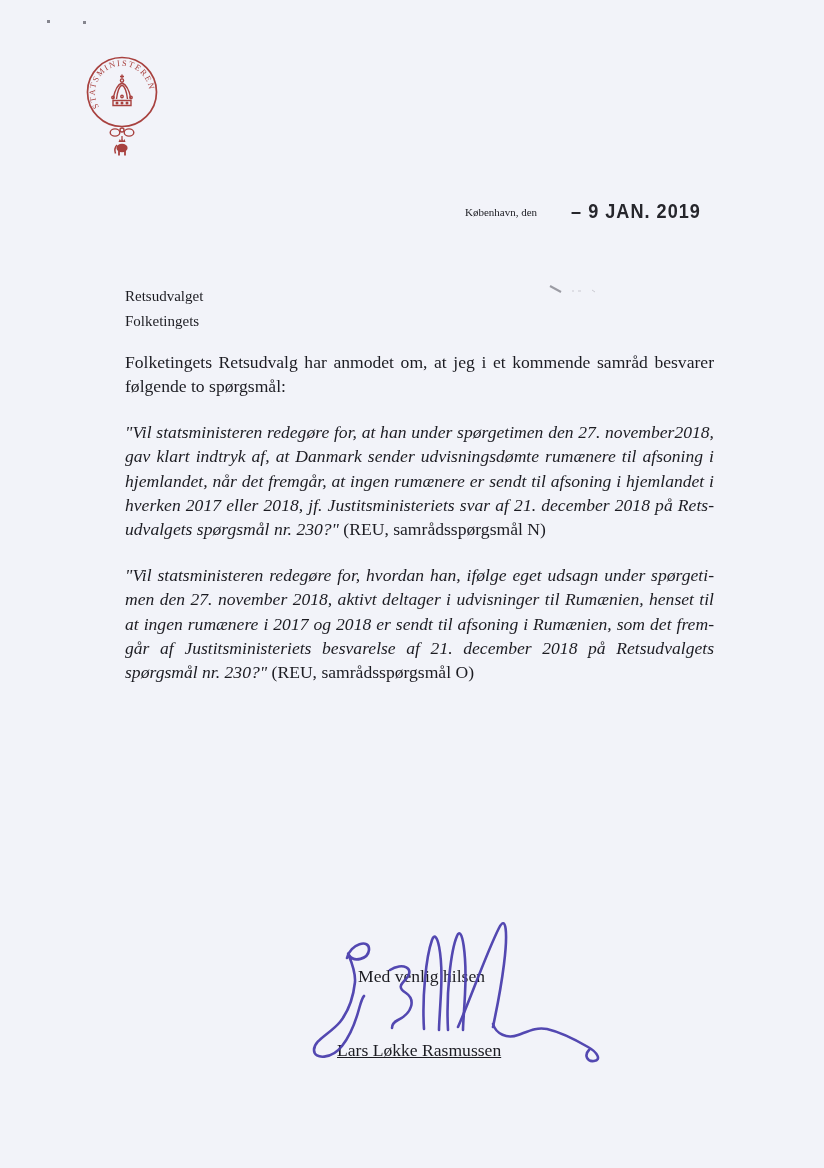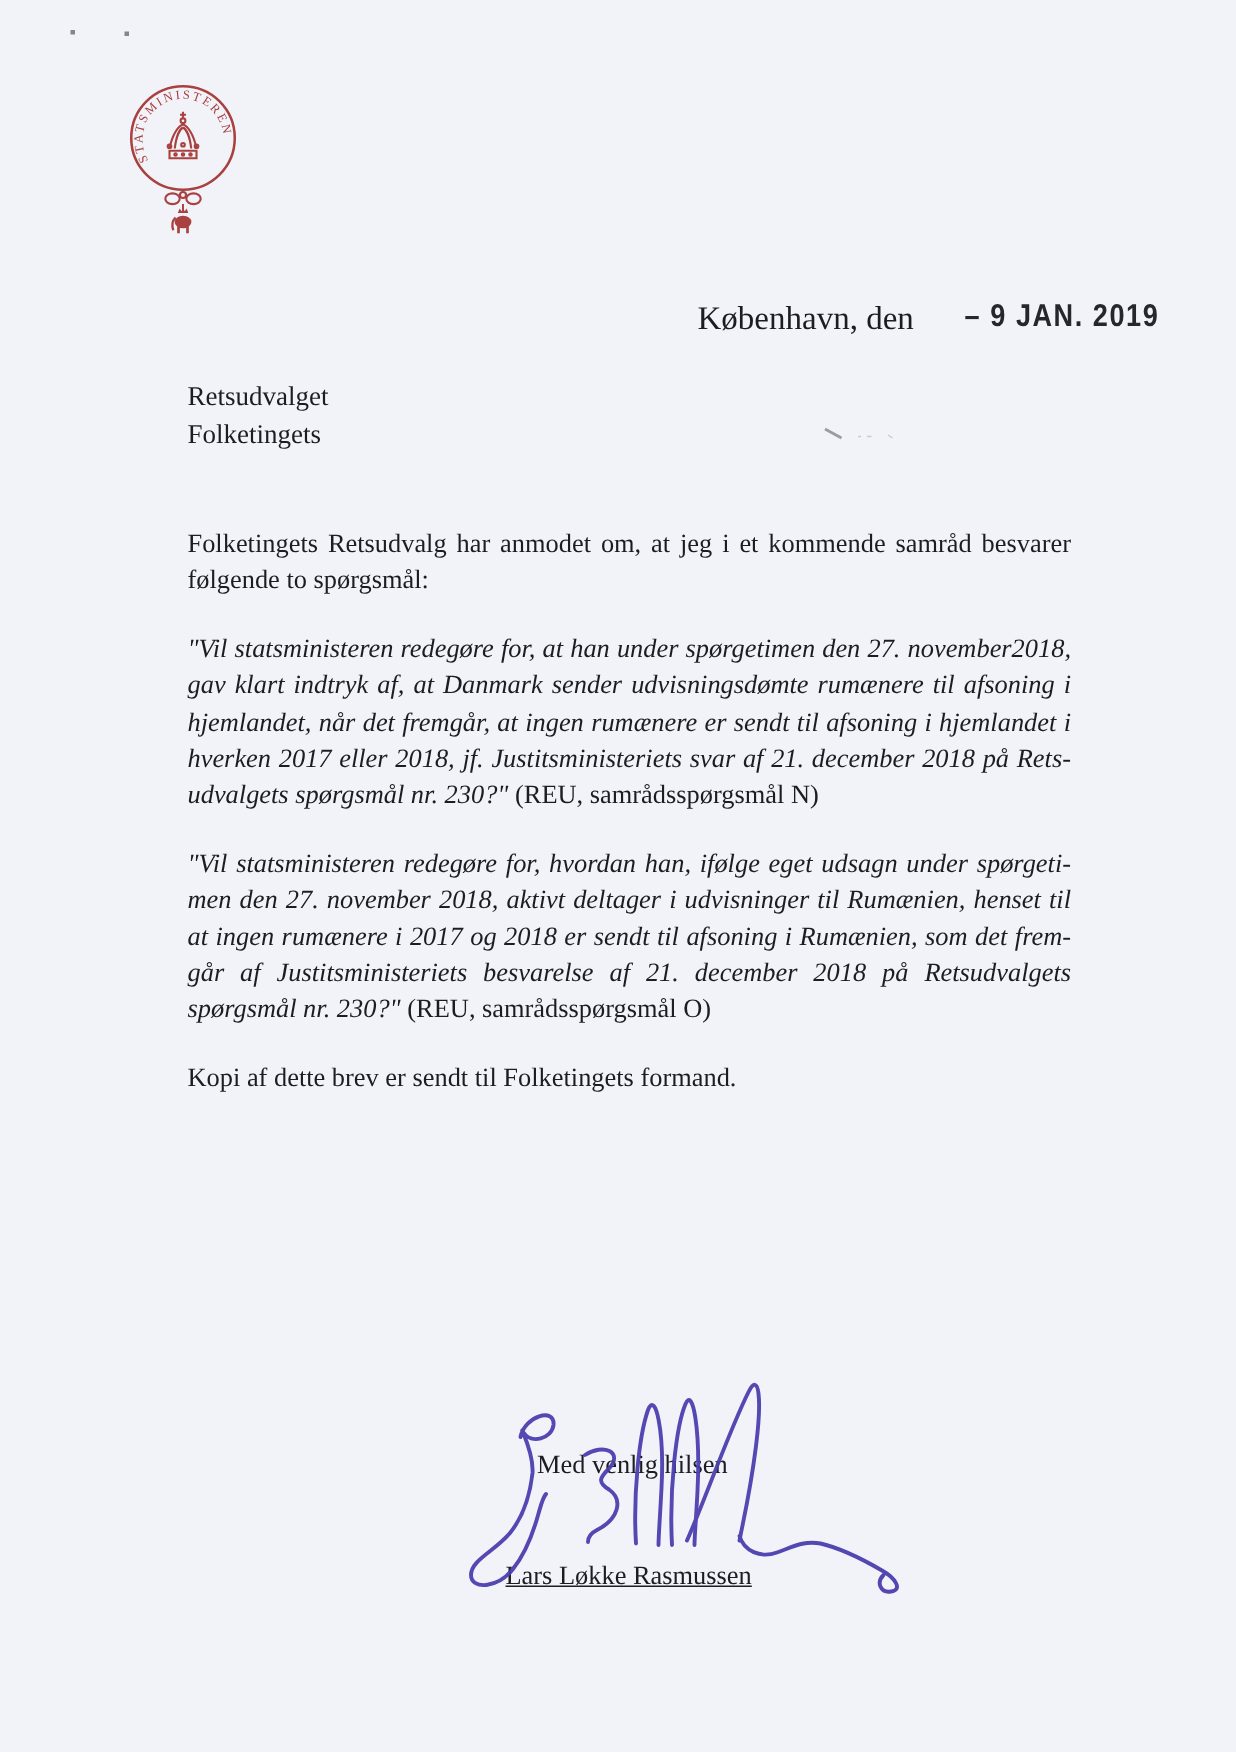--- a/index.html
+++ b/index.html
@@ -12,7 +12,7 @@
   .pen-mark { position:absolute; left:548px; top:283px; width:60px; height:14px; opacity:.55; }
   .seal { position:absolute; left:84px; top:54px; }
   .dateline { position:absolute; left:465px; top:200px; display:flex; align-items:flex-start; }
-  .dateline-label { font-size:22px; line-height:24px; }
+  .dateline-label { font-size:11px; line-height:24px; }
   .stamp {
     font-family:"Liberation Sans", sans-serif; font-weight:700; font-size:21px;
     letter-spacing:1.2px; color:#26262c; white-space:nowrap;

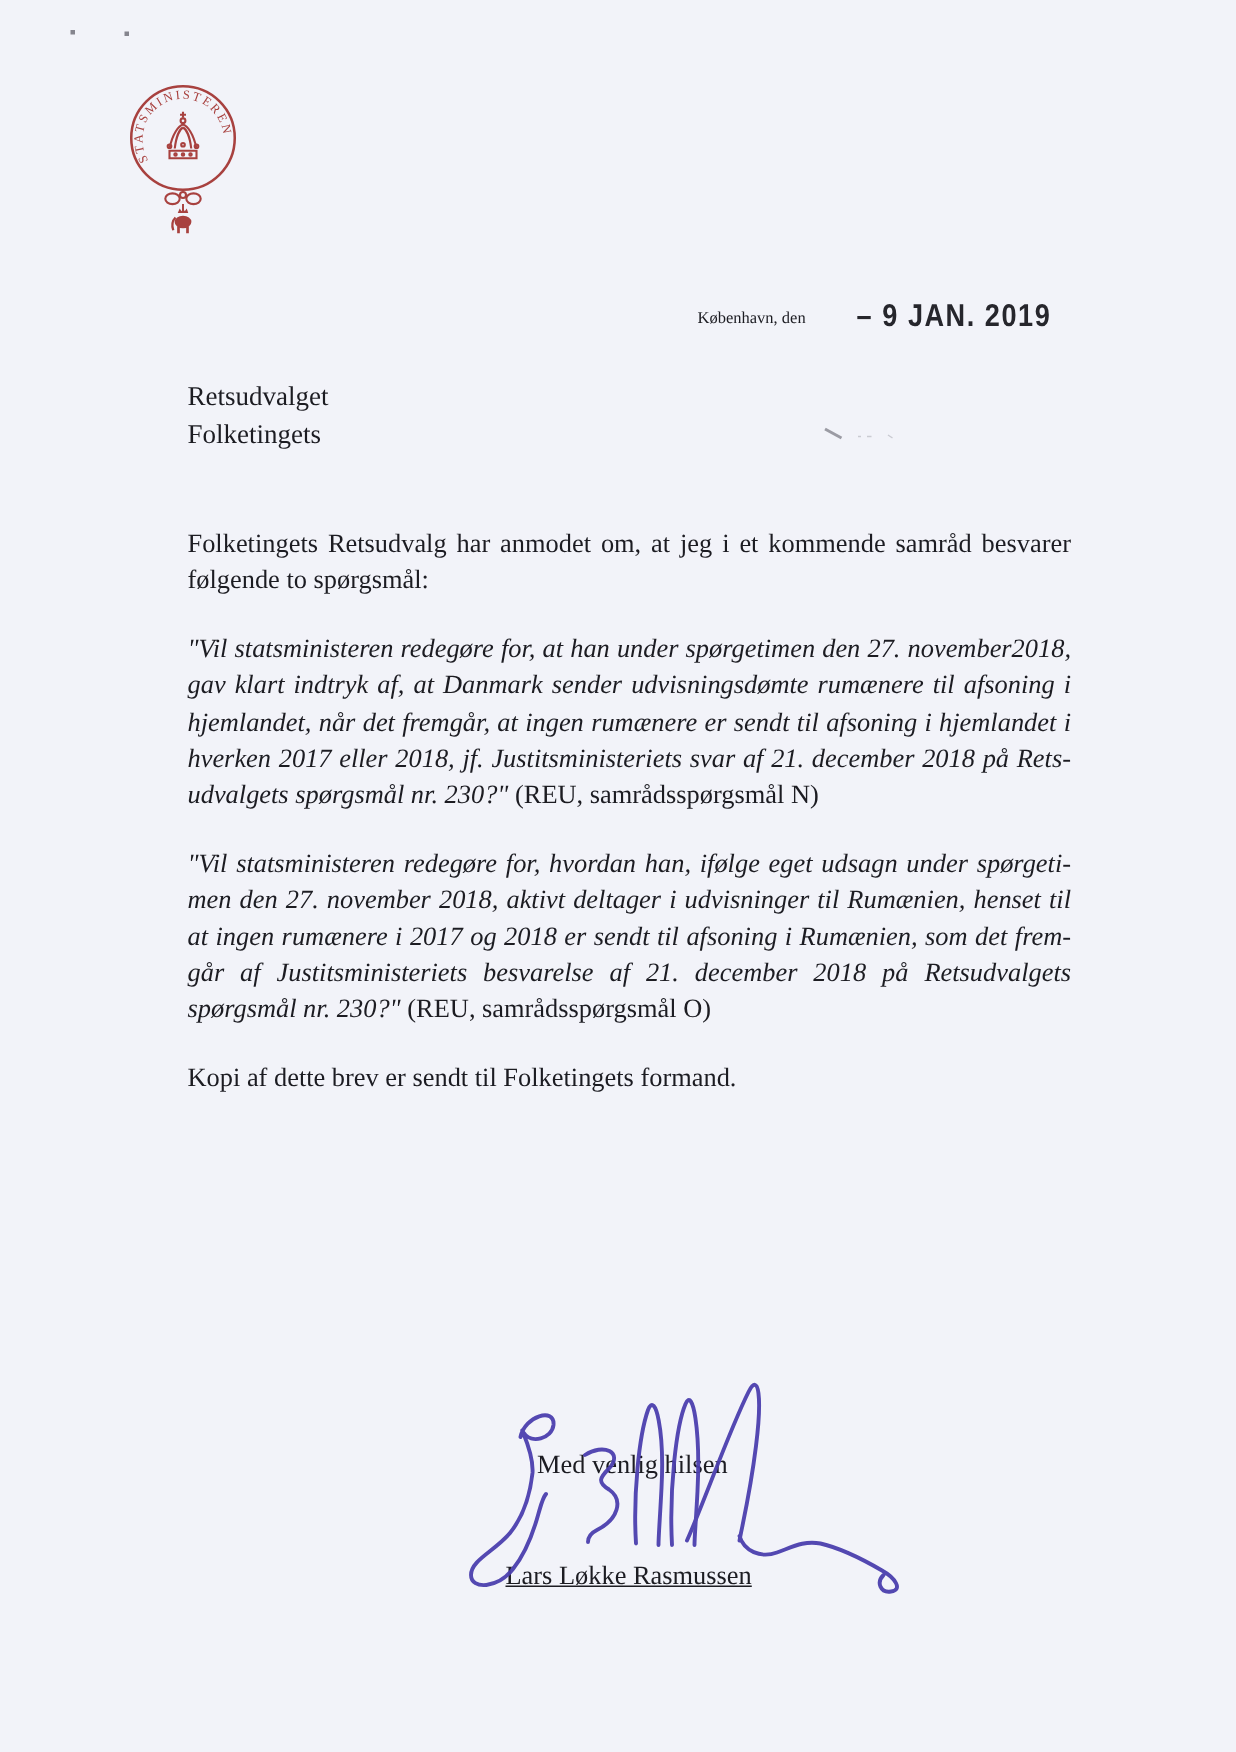--- a/index.html
+++ b/index.html
@@ -18,7 +18,7 @@
     letter-spacing:1.2px; color:#26262c; white-space:nowrap;
     transform:scaleX(.86); transform-origin:left top; margin-left:34px; margin-top:-1px;
   }
-  .recipient { position:absolute; left:125px; top:252px; font-size:18px; line-height:24.5px; }
+  .recipient { position:absolute; left:125px; top:284px; font-size:15px; line-height:24.5px; }
   .body-text { position:absolute; left:125px; top:350px; width:589px; font-size:17.6px; line-height:24.4px;font-family:Liberation Serif, serif; }
   .body-text p { margin:0 0 21px 0; text-align:justify; hyphens:manual; }
   .quote-italic { font-style:italic; }

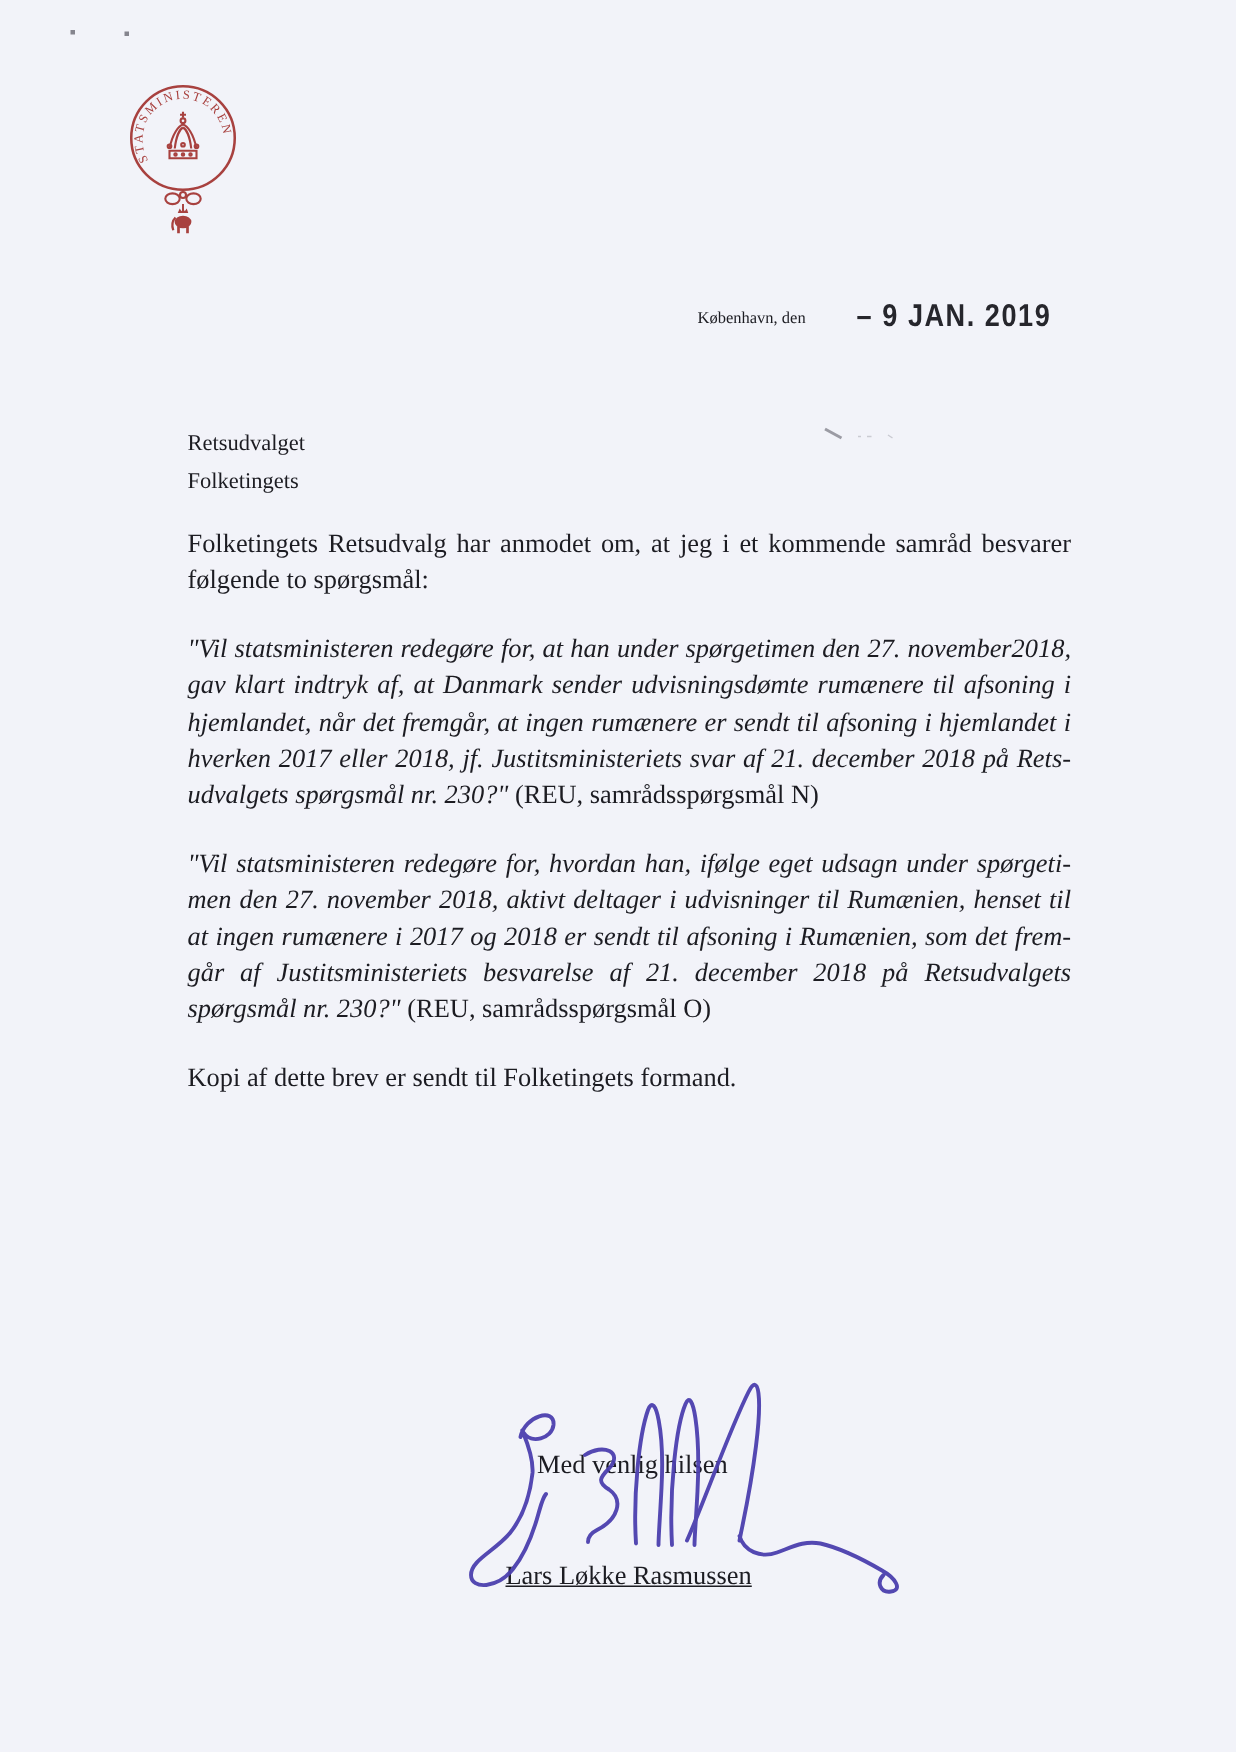--- a/index.html
+++ b/index.html
@@ -95,7 +95,6 @@
     <p>Folketingets Retsudvalg har anmodet om, at jeg i et kommende samråd besvarer følgende to spørgsmål:</p>
     <p><span class="quote-italic">"Vil statsministeren redegøre for, at han under spørgetimen den 27. november2018, gav klart indtryk af, at Danmark sender udvisningsdømte rumænere til afsoning i hjemlandet, når det fremgår, at ingen rumænere er sendt til afsoning i hjemlandet i hverken 2017 eller 2018, jf. Justitsministeriets svar af 21. december 2018 på Rets­udvalgets spørgsmål nr. 230?"</span><span class="quote-suffix"> (REU, samrådsspørgsmål N)</span></p>
     <p><span class="quote-italic">"Vil statsministeren redegøre for, hvordan han, ifølge eget udsagn under spørgeti­men den 27. november 2018, aktivt deltager i udvisninger til Rumænien, henset til at ingen rumænere i 2017 og 2018 er sendt til afsoning i Rumænien, som det frem­går af Justitsministeriets besvarelse af 21. december 2018 på Retsudvalgets spørgsmål nr. 230?"</span><span class="quote-suffix"> (REU, samrådsspørgsmål O)</span></p>
-    <p>Kopi af dette brev er sendt til Folketingets formand.</p>
   </div>
 
   <div class="salutation">Med venlig hilsen</div>

